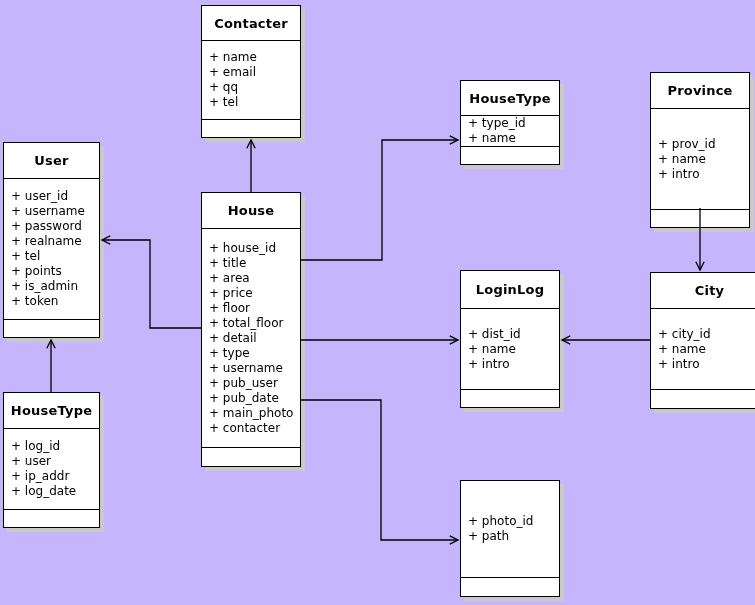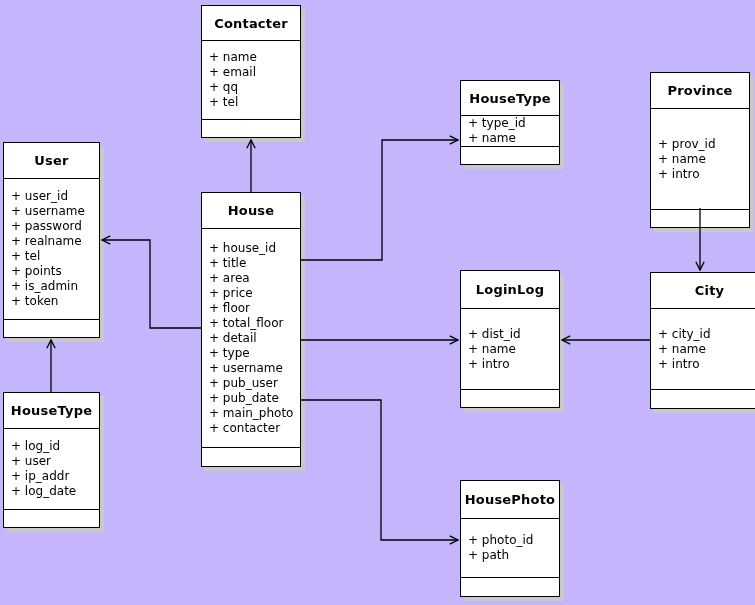--- a/index.html
+++ b/index.html
@@ -160,7 +160,6 @@
         <div class="e-footer" style="height: 17px;"></div>
       </div>
       <div class="entity" style="left: 460px; top: 480px; width: 100px; height: 117px;">
-        <div class="e-title" style="height: 38px;">HousePhoto</div>
         <div class="e-fields">
           <div class="e-field">+ photo_id</div>
           <div class="e-field">+ path</div>

